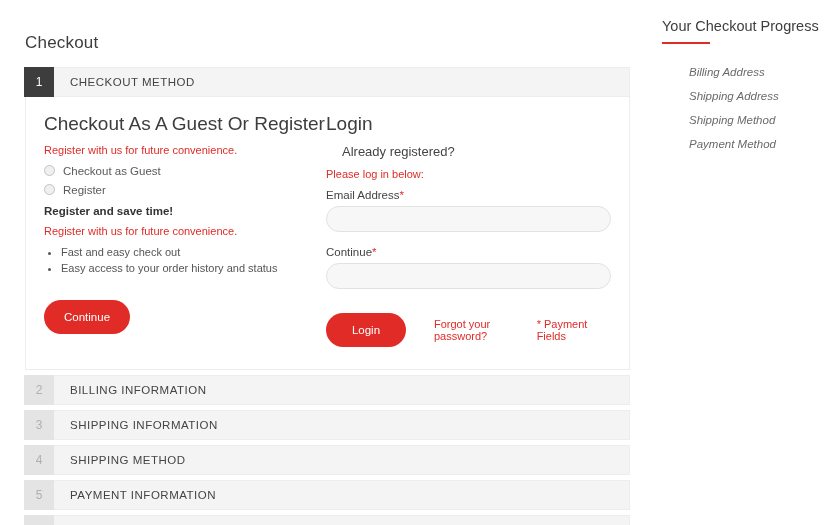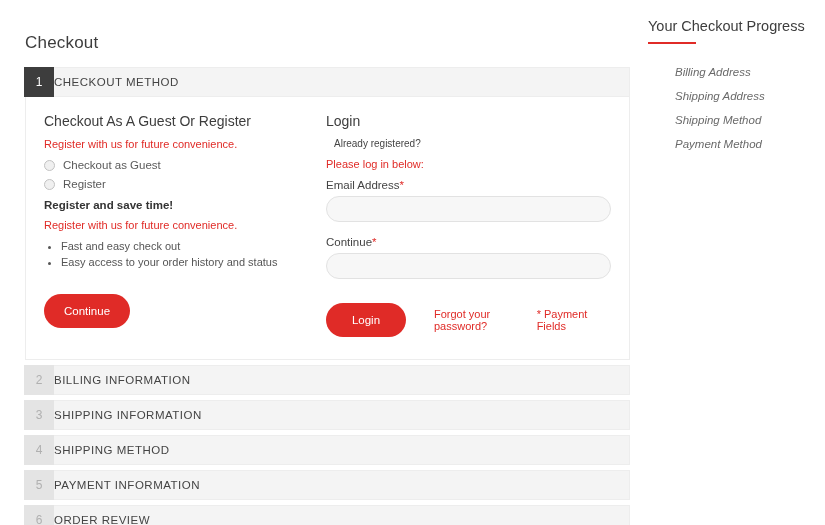--- a/index.html
+++ b/index.html
@@ -189,7 +189,7 @@
   
   .progress-col {
     position: absolute;
-    left: 648px;
+    left: 662px;
     top: 18px;
     width: 160px;
   }

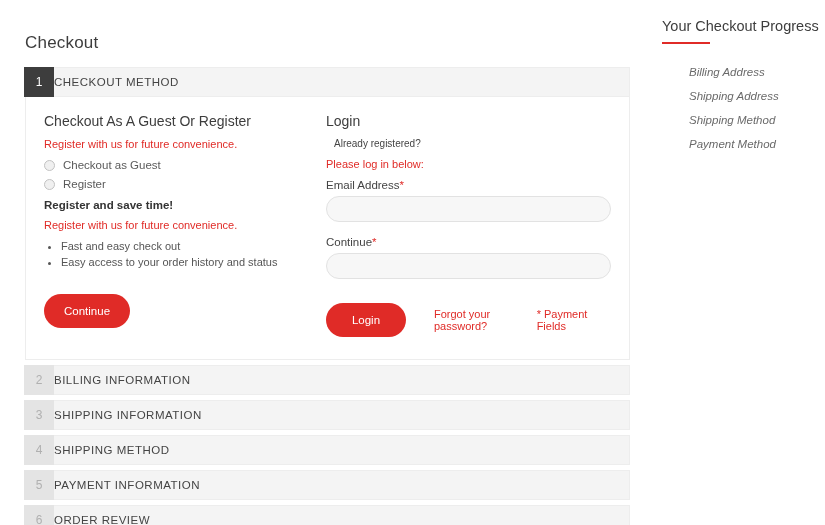--- a/index.html
+++ b/index.html
@@ -68,6 +68,7 @@
     font-size: 11.5px;
     letter-spacing: 0.5px;
     color: #444444;
+    margin-left: 16px;
     text-transform: uppercase;
   }
 

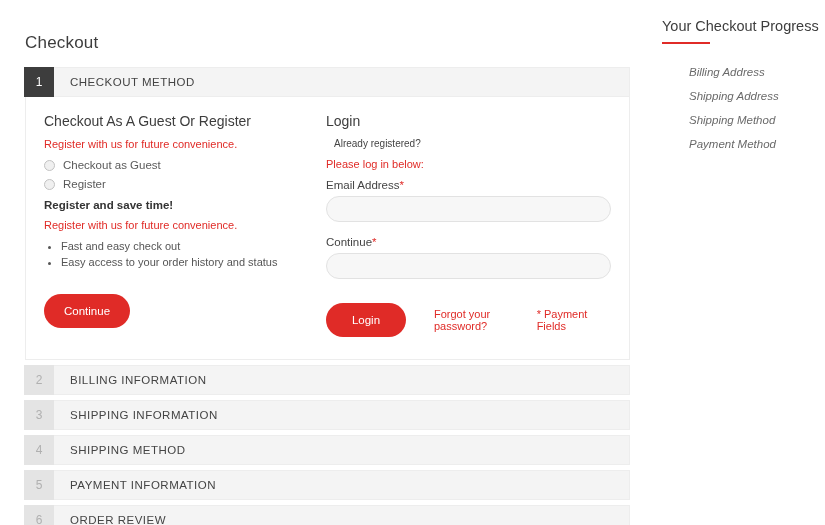--- a/index.html
+++ b/index.html
@@ -83,7 +83,7 @@
   .col-right { width: 290px; }
 
   .sub-title {
-    font-size: 14px;
+    font-size: 19px;
     color: #3d3d3d;
     margin: 0 0 9px 0;
     font-weight: normal;

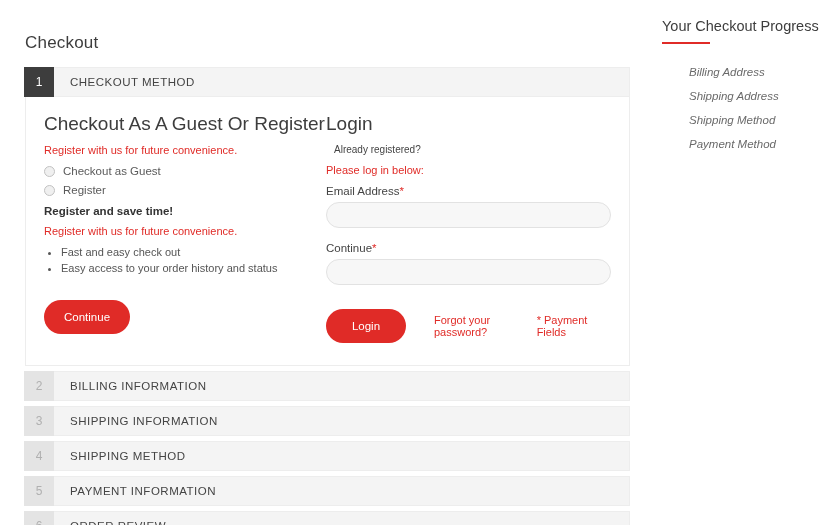--- a/index.html
+++ b/index.html
@@ -147,9 +147,9 @@
   .btn-login { margin-top: 0; }
 
   .login-label {
-    font-size: 10px;
+    font-size: 13px;
     color: #444444;
-    margin: 0 0 9px 8px;
+    margin: 0 0 9px 16px;
   }
   .field-label {
     font-size: 11.5px;

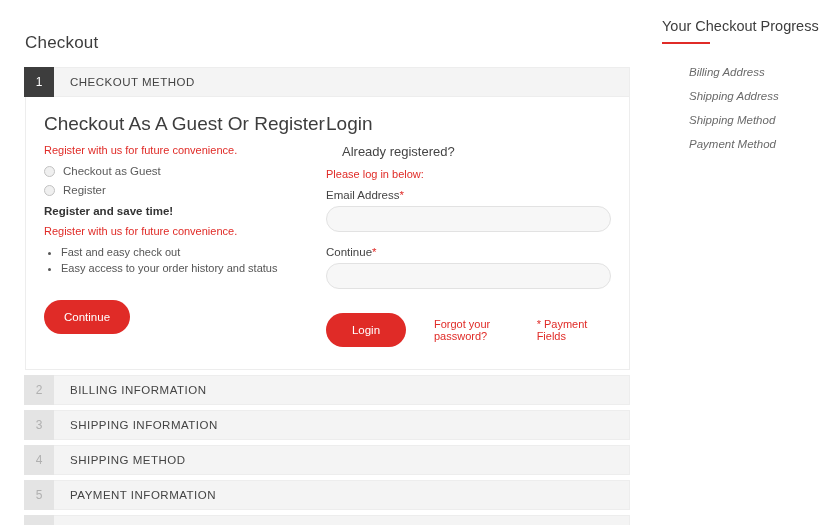--- a/index.html
+++ b/index.html
@@ -95,7 +95,7 @@
   }
   .radio-row {
     display: flex;
-    align-items: center;
+    align-items: flex-start;
     margin-bottom: 7px;
   }
   .radio {

